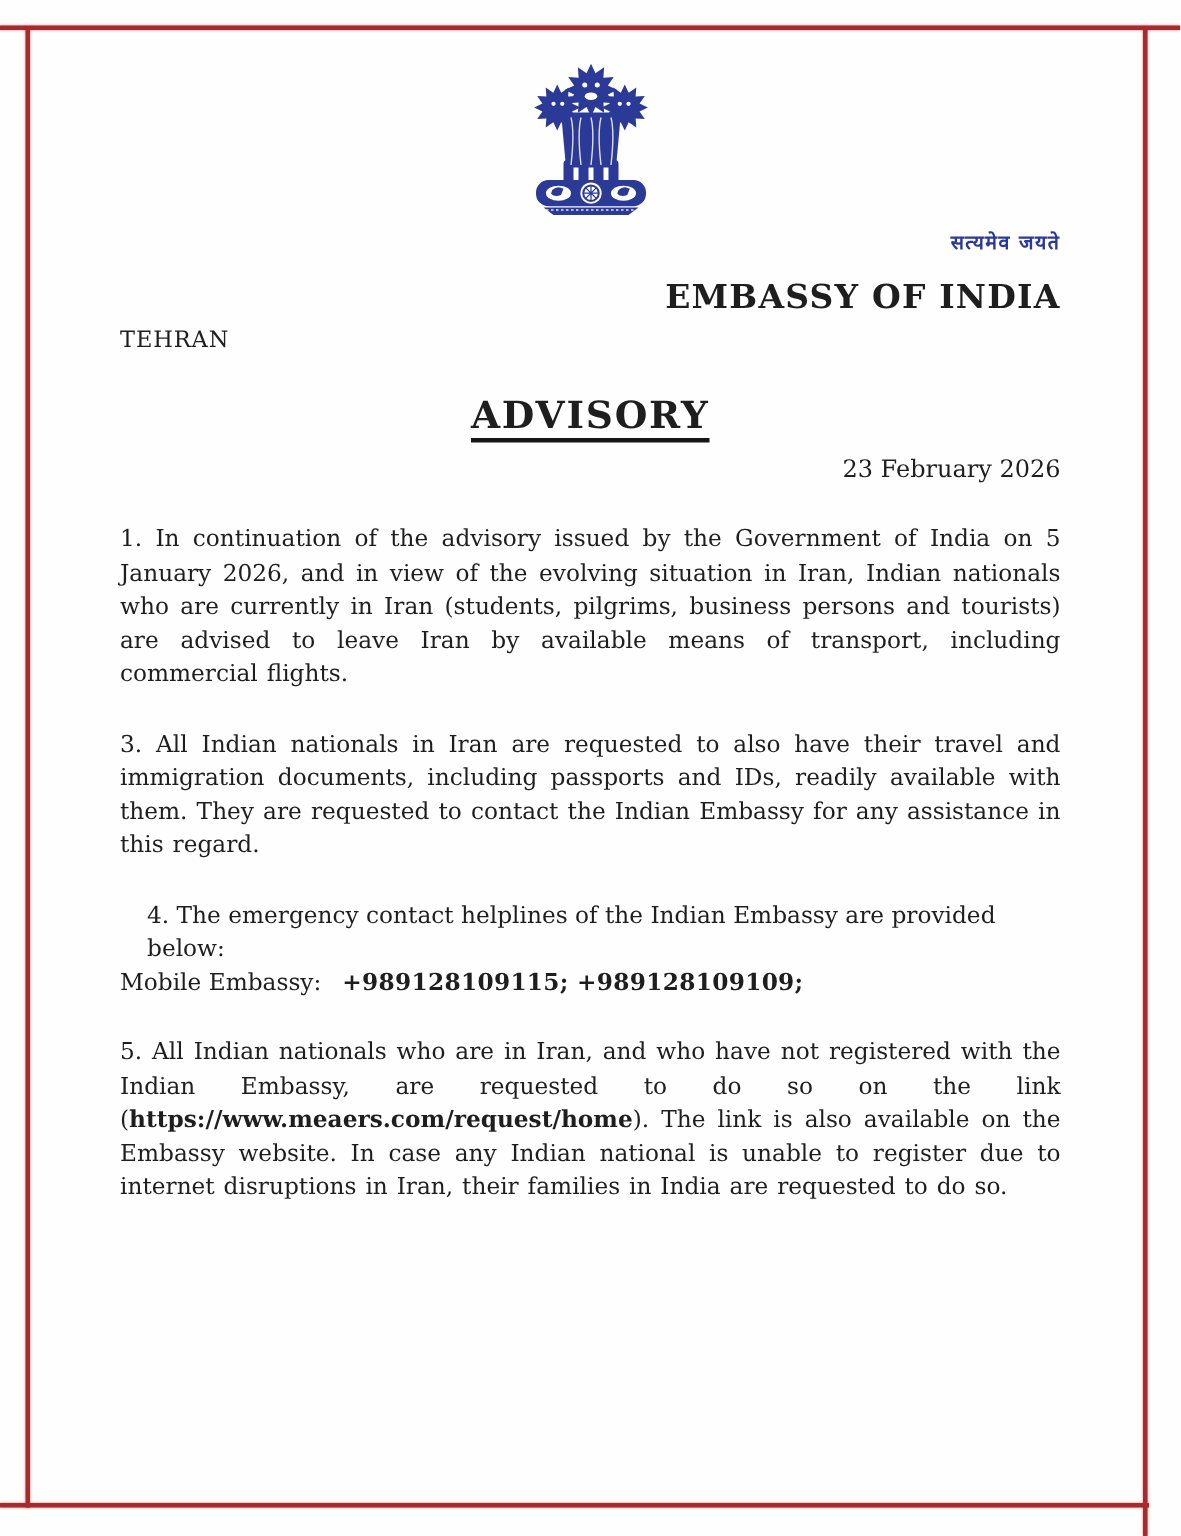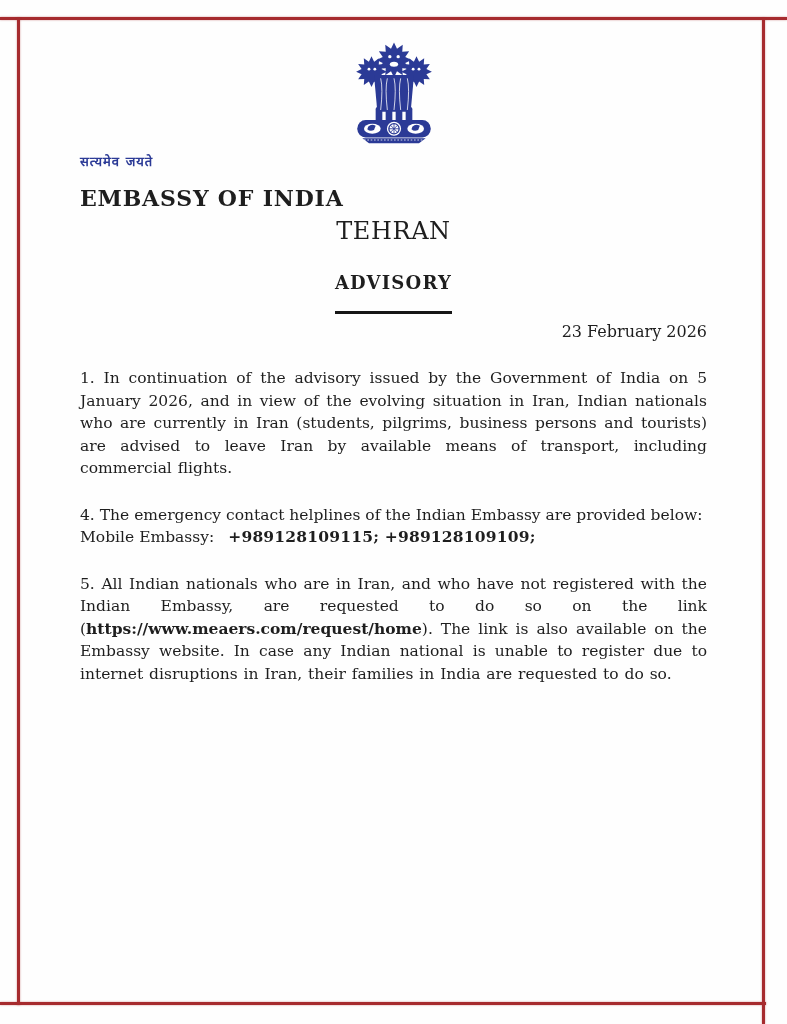--- a/index.html
+++ b/index.html
@@ -25,7 +25,7 @@
     left: 80px; top: 22px;
     width: 627px;
   }
-  .emblem { text-align: left; padding-top: 8px; }
+  .emblem { text-align: right; padding-top: 8px; }
   .emblem svg { display: block; margin: 0 auto; }
   .motto {
     margin-top: 2px;

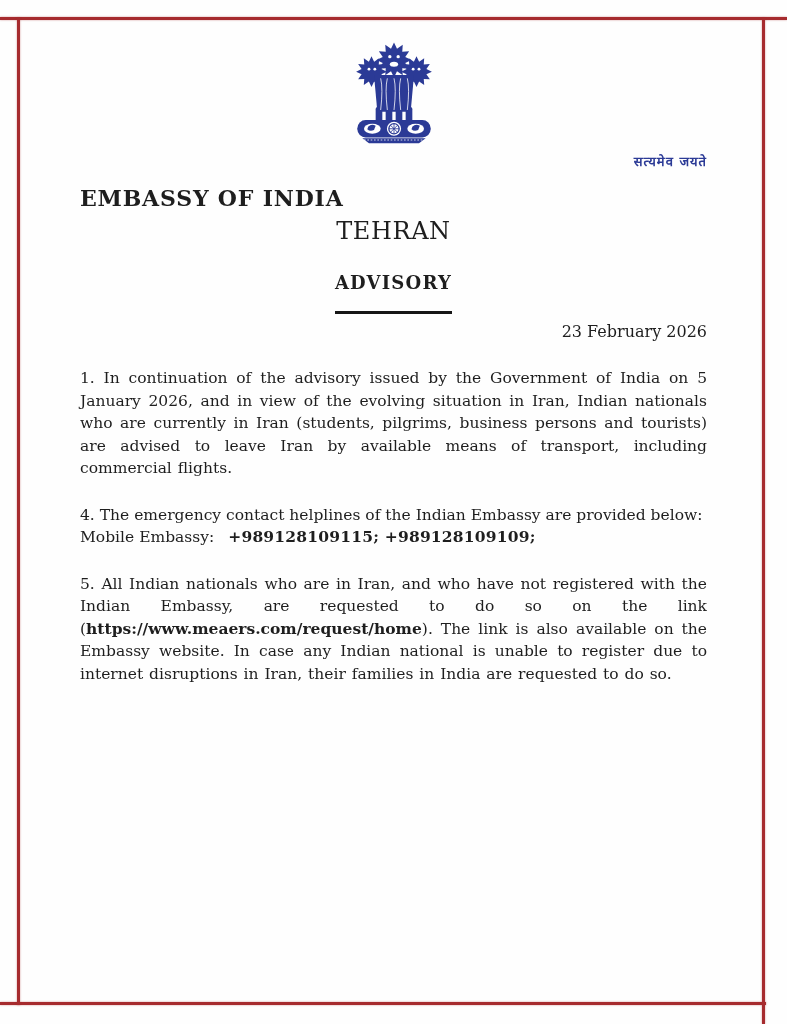--- a/index.html
+++ b/index.html
@@ -39,7 +39,7 @@
     margin: 15px 0 0;
     font-size: 22px;
     font-weight: bold;
-    text-align: left;
+    text-align: right;
     letter-spacing: 0.8px;
   }
   .location {

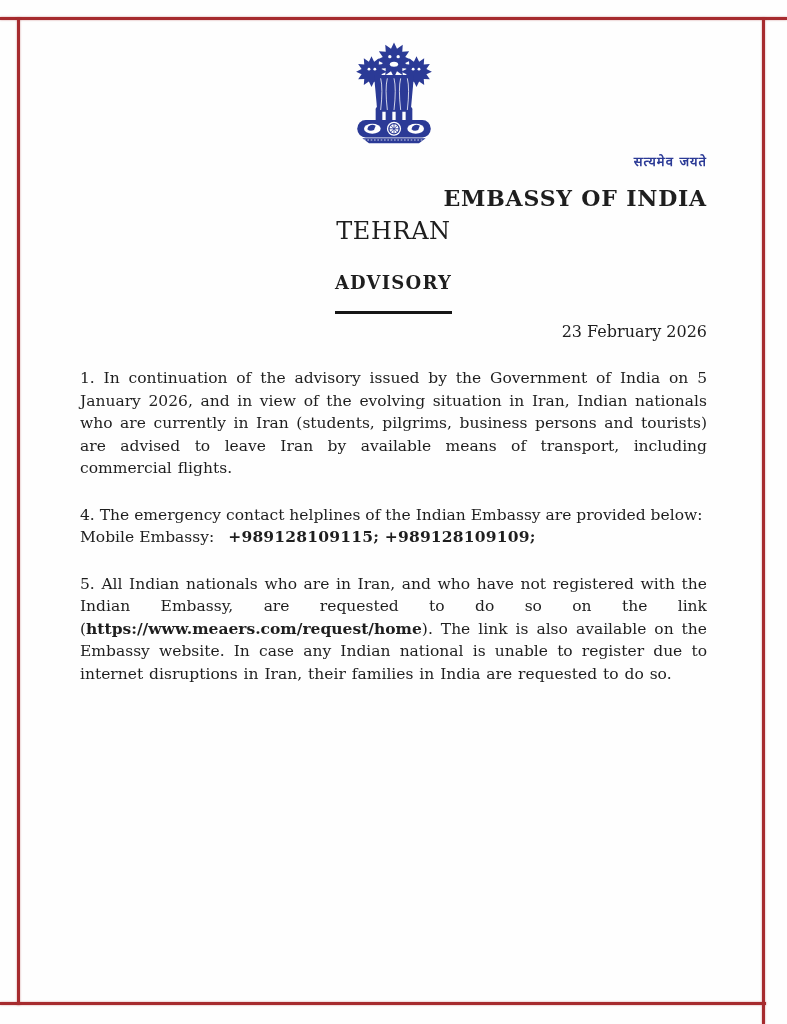--- a/index.html
+++ b/index.html
@@ -44,9 +44,9 @@
   }
   .location {
     margin: 6px 0 0;
-    font-size: 24px;
+    font-size: 15px;
     font-weight: normal;
-    text-align: center;
+    text-align: left;
     letter-spacing: 0.6px;
   }
   .heading-wrap { margin: 27px 0 0; text-align: center; }

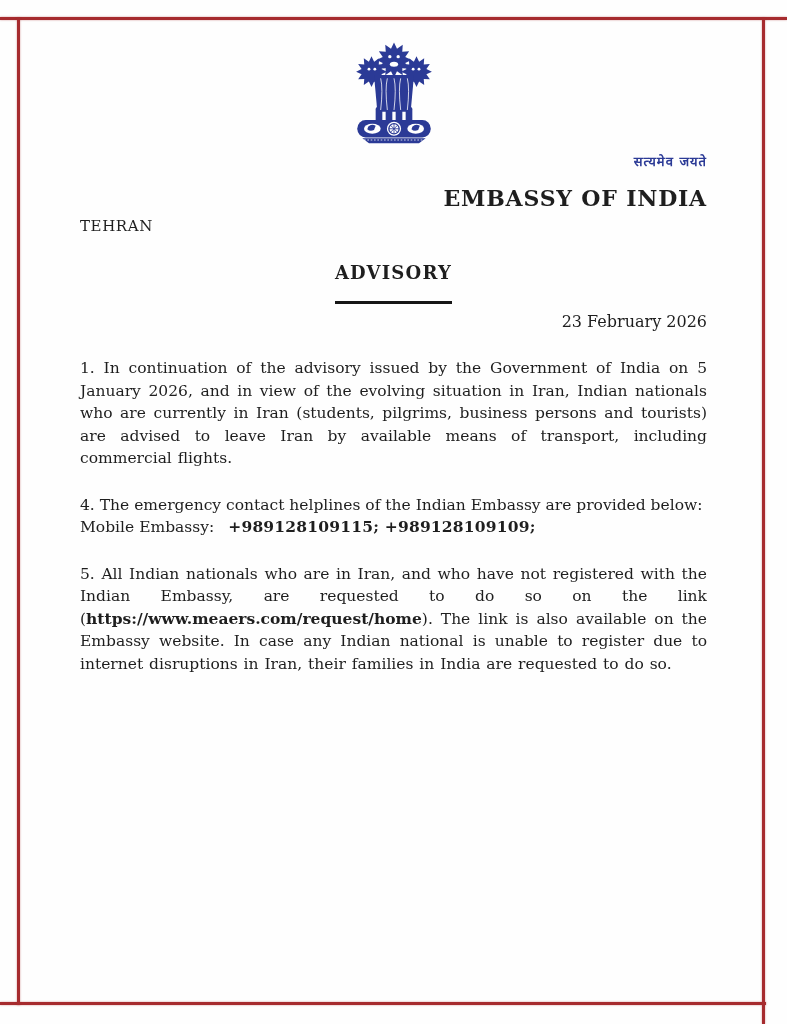--- a/index.html
+++ b/index.html
@@ -52,11 +52,11 @@
   .heading-wrap { margin: 27px 0 0; text-align: center; }
   .heading {
     display: inline-block;
-    font-size: 18px;
+    font-size: 25px;
     font-weight: bold;
     letter-spacing: 1.2px;
     border-bottom: 3px solid #161616;
-    padding-bottom: 18px;
+    padding-bottom: 1px;
   }
   .date {
     margin-top: 8px;

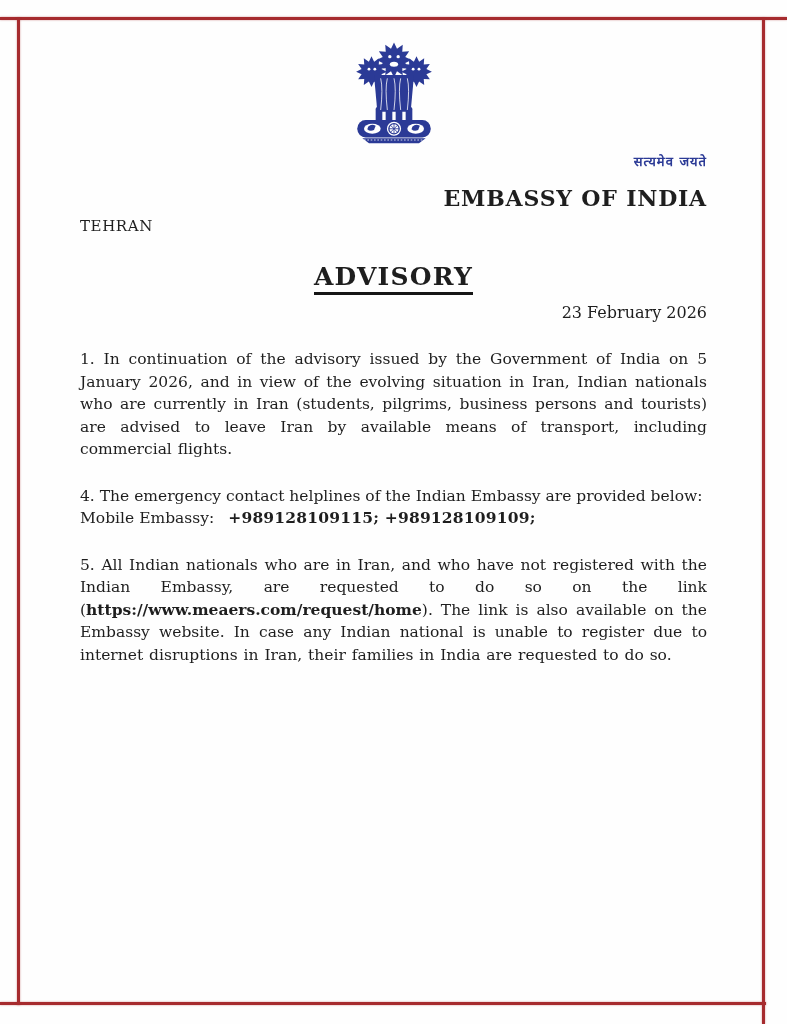--- a/index.html
+++ b/index.html
@@ -149,6 +149,7 @@
     <div class="date">23 February 2026</div>
 
     <p class="body-text first-para">1. In continuation of the advisory issued by the Government of India on 5 January 2026, and in view of the evolving situation in Iran, Indian nationals who are currently in Iran (students, pilgrims, business persons and tourists) are advised to leave Iran by available means of transport, including commercial flights.</p>
+    <p class="body-text">3. All Indian nationals in Iran are requested to also have their travel and immigration documents, including passports and IDs, readily available with them. They are requested to contact the Indian Embassy for any assistance in this regard.</p>
 
     <div>
       <p class="contact-intro">4. The emergency contact helplines of the Indian Embassy are provided below:</p>

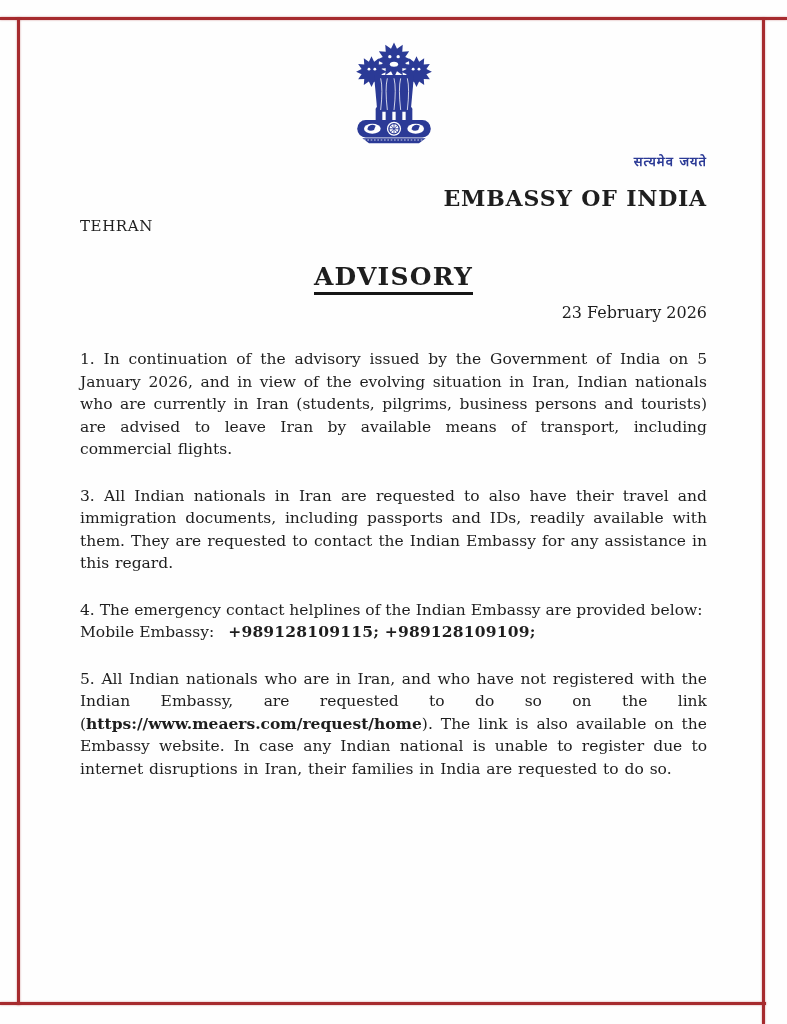--- a/index.html
+++ b/index.html
@@ -71,7 +71,7 @@
     word-spacing: 1px;
   }
   .first-para { margin-top: 26px; }
-  .contact-intro { margin: 24px 0 0; font-size: 15.5px; line-height: 22.5px; }
+  .contact-intro { margin: 24px 18px 0; font-size: 15.5px; line-height: 22.5px; }
   .mobile-row { display: flex; font-size: 15.5px; line-height: 22.5px; }
   .mobile-label { margin-right: 14px; white-space: nowrap; }
   .nums { display: flex; flex-direction: row; }

